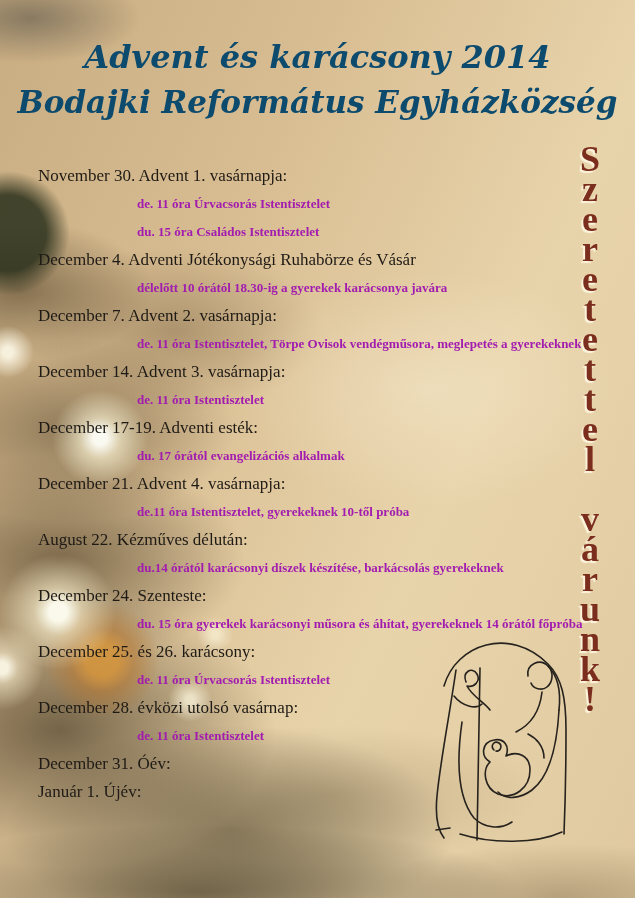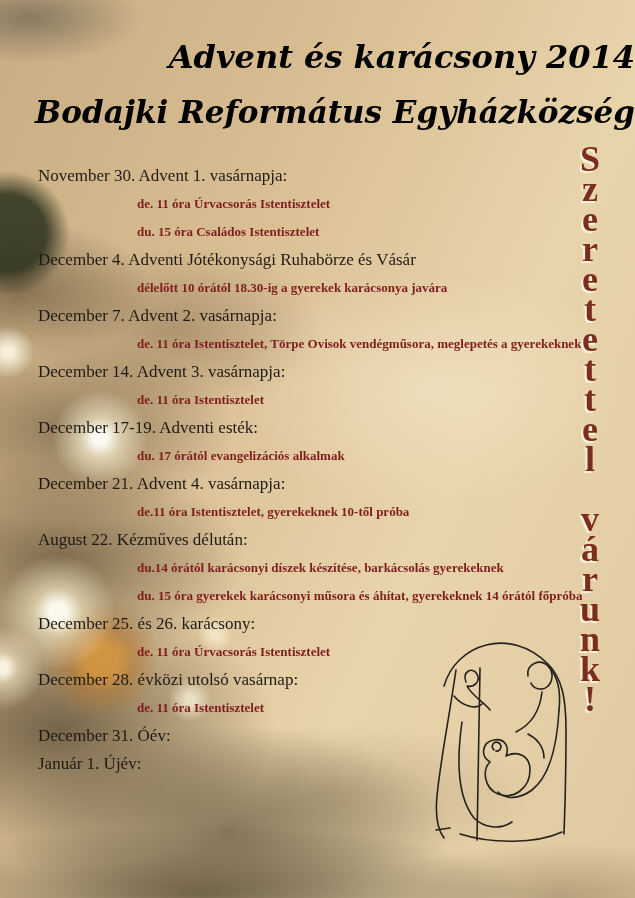--- a/index.html
+++ b/index.html
@@ -43,9 +43,9 @@
       linear-gradient(115deg, #c9ad82 0%, #d9bd92 32%, #e8d4ab 64%, #e0c9a0 100%);
   }
   .title {
-    position: absolute; left: 0; width: 635px; text-align: right;
+    position: absolute; left: 0; width: 635px; text-align: center;
     font-family: "DejaVu Serif", serif; font-style: italic; font-weight: bold;
-    color: #000000; white-space: nowrap;
+    color: #0c4a6e; white-space: nowrap;
   }
   .title.line1 { top: 38px;  font-size: 32px; }
   .title.line2 { top: 94px;  font-size: 31px; }

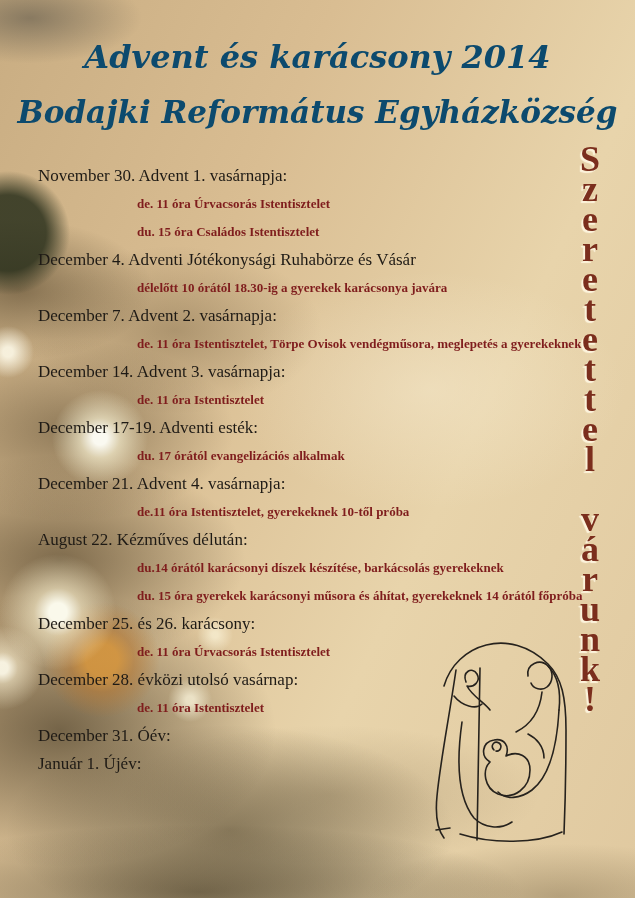--- a/index.html
+++ b/index.html
@@ -48,7 +48,7 @@
     color: #0c4a6e; white-space: nowrap;
   }
   .title.line1 { top: 38px;  font-size: 32px; }
-  .title.line2 { top: 94px;  font-size: 31px; }
+  .title.line2 { top: 84px;  font-size: 31px; }
 
   .schedule { position: absolute; left: 38px; top: 162px; width: 580px; }
   .sched-heading {

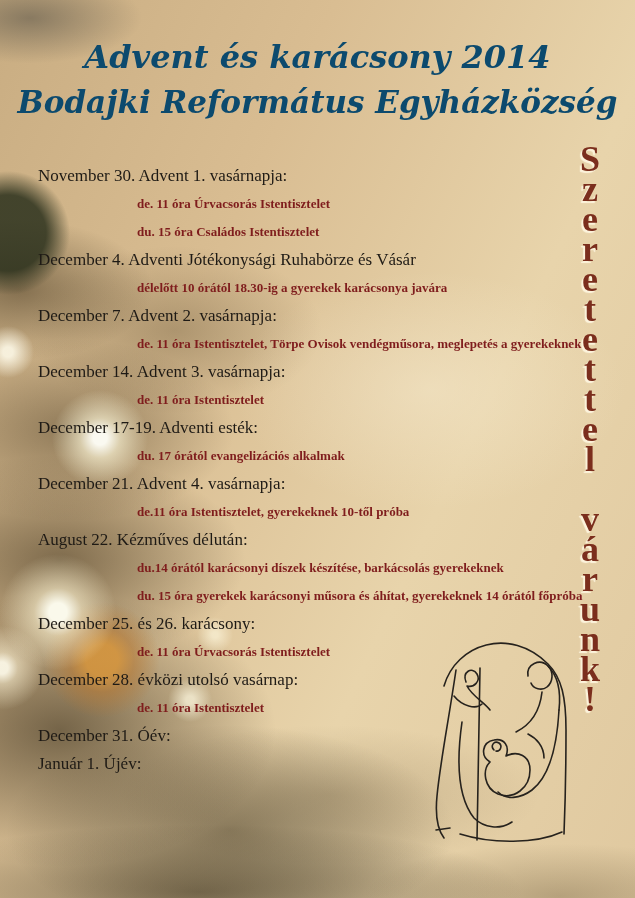--- a/index.html
+++ b/index.html
@@ -57,7 +57,7 @@
   }
   .sched-detail {
     font-size: 13px; font-weight: bold; line-height: 28px; padding-left: 99px;
-    color: #7f1d1d; white-space: nowrap;
+    color: #a21caf; white-space: nowrap;
   }
 
   .side-text {

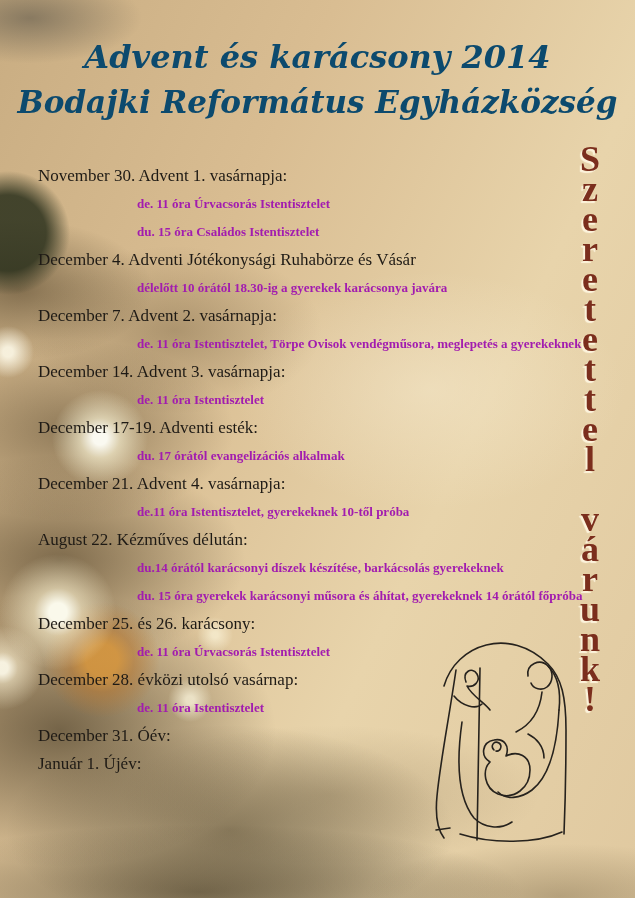--- a/index.html
+++ b/index.html
@@ -124,6 +124,7 @@
       </div>
 
   <div class="sched-item">
+    <div class="sched-heading">December 24. Szenteste:</div>
   <div class="sched-detail">du. 15 óra gyerekek karácsonyi műsora és áhítat, gyerekeknek 14 órától főpróba</div>
       </div>
 

